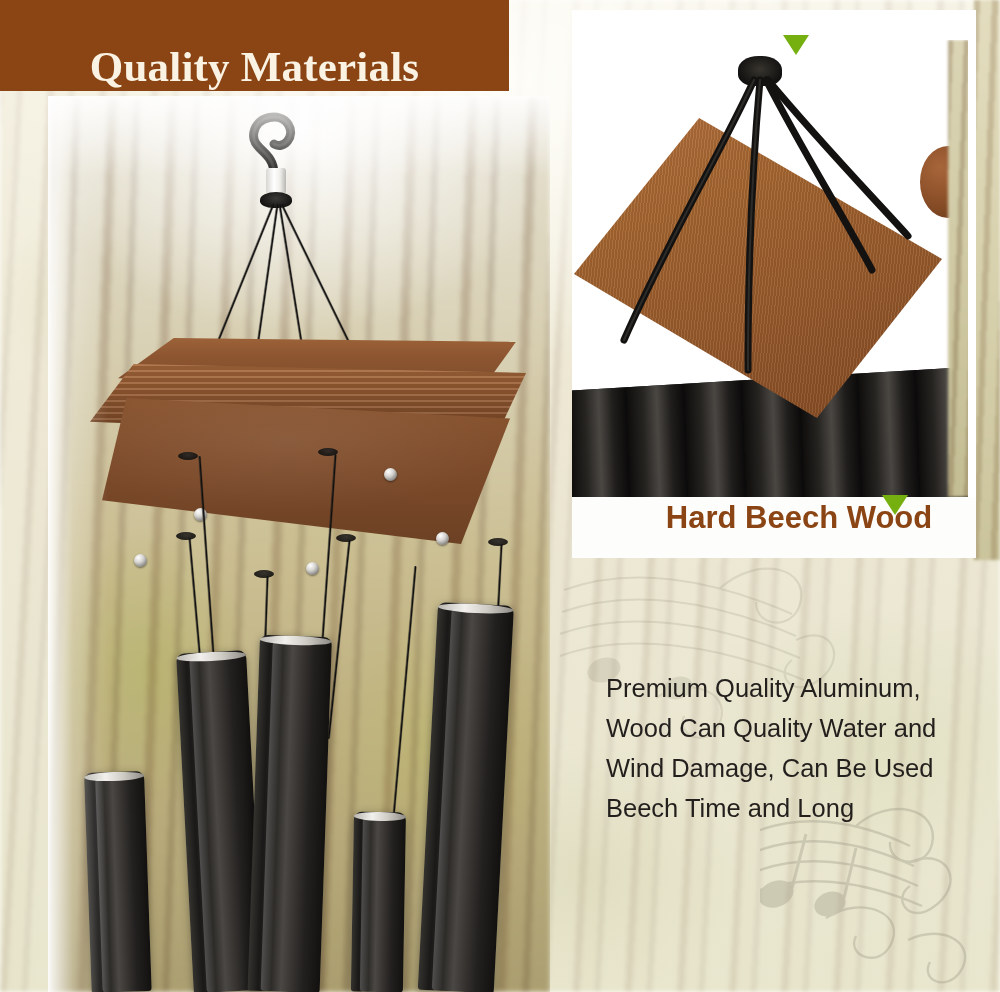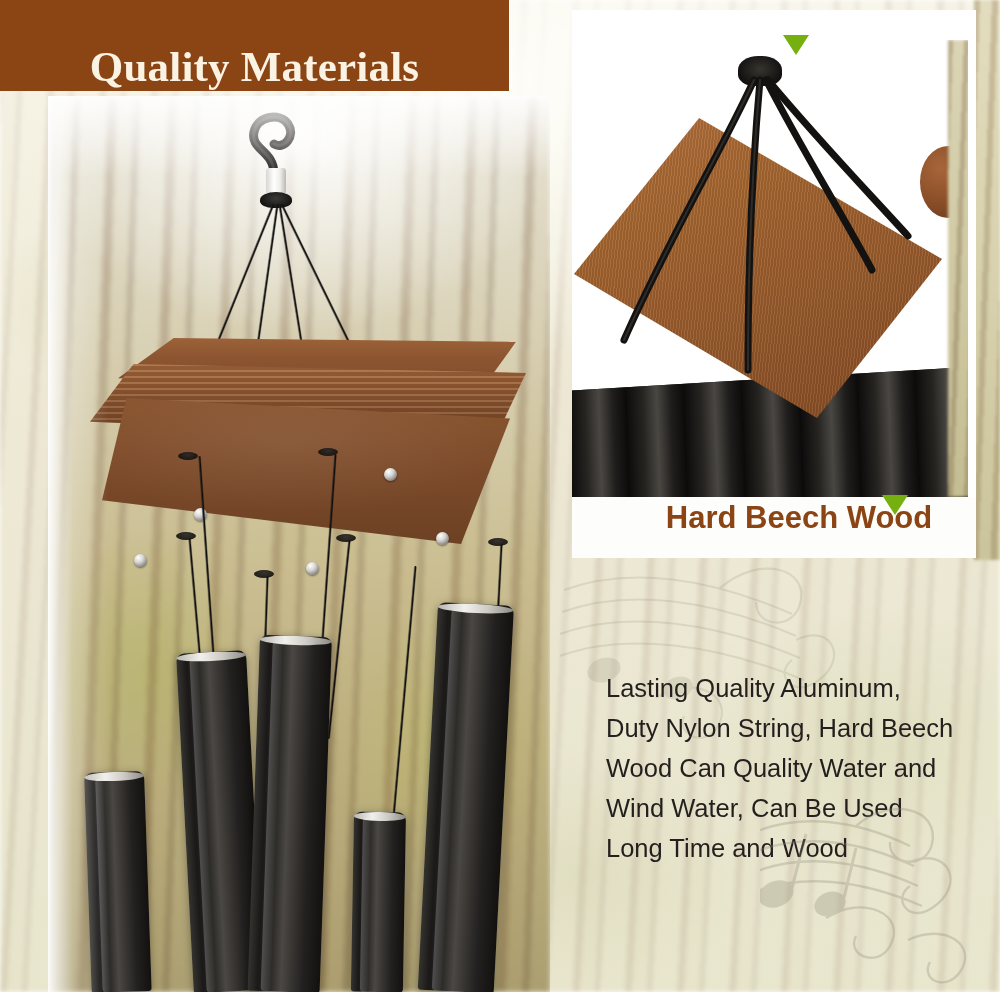--- a/index.html
+++ b/index.html
@@ -455,7 +455,7 @@
   </div>
 
   <div class="description">
-    <span class="ln">Lasting Quality Aluminum,</span>
+    <span class="ln">Premium Quality Aluminum,</span>
     <span class="ln">Duty Nylon String, Hard Beech</span>
     <span class="ln">Wood Can Quality Water and</span>
     <span class="ln">Wind Water, Can Be Used</span>

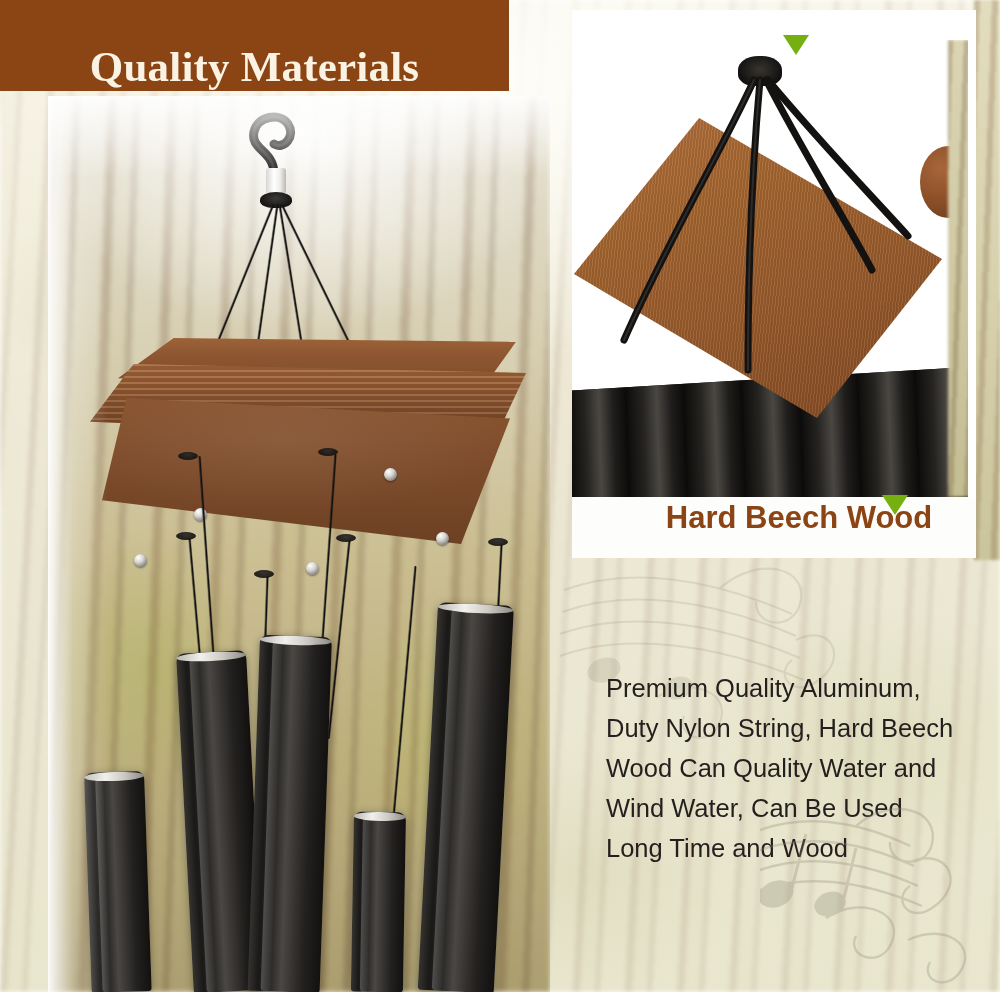--- a/index.html
+++ b/index.html
@@ -456,7 +456,6 @@
 
   <div class="description">
     <span class="ln">Premium Quality Aluminum,</span>
-    <span class="ln">Duty Nylon String, Hard Beech</span>
     <span class="ln">Wood Can Quality Water and</span>
     <span class="ln">Wind Water, Can Be Used</span>
     <span class="ln">Long Time and Wood</span>

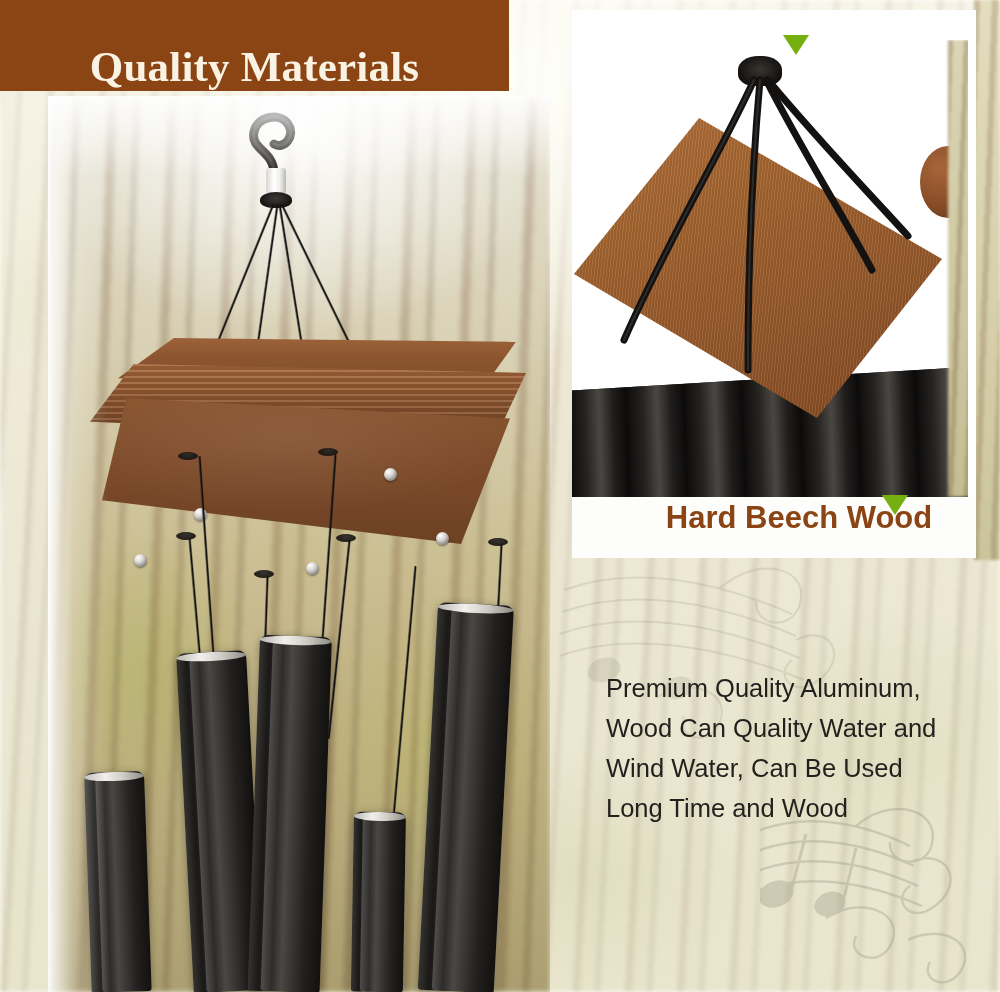--- a/index.html
+++ b/index.html
@@ -457,7 +457,7 @@
   <div class="description">
     <span class="ln">Premium Quality Aluminum,</span>
     <span class="ln">Wood Can Quality Water and</span>
-    <span class="ln">Wind Water, Can Be Used</span>
+    <span class="ln">Wind Damage, Can Be Used</span>
     <span class="ln">Long Time and Wood</span>
   </div>
 

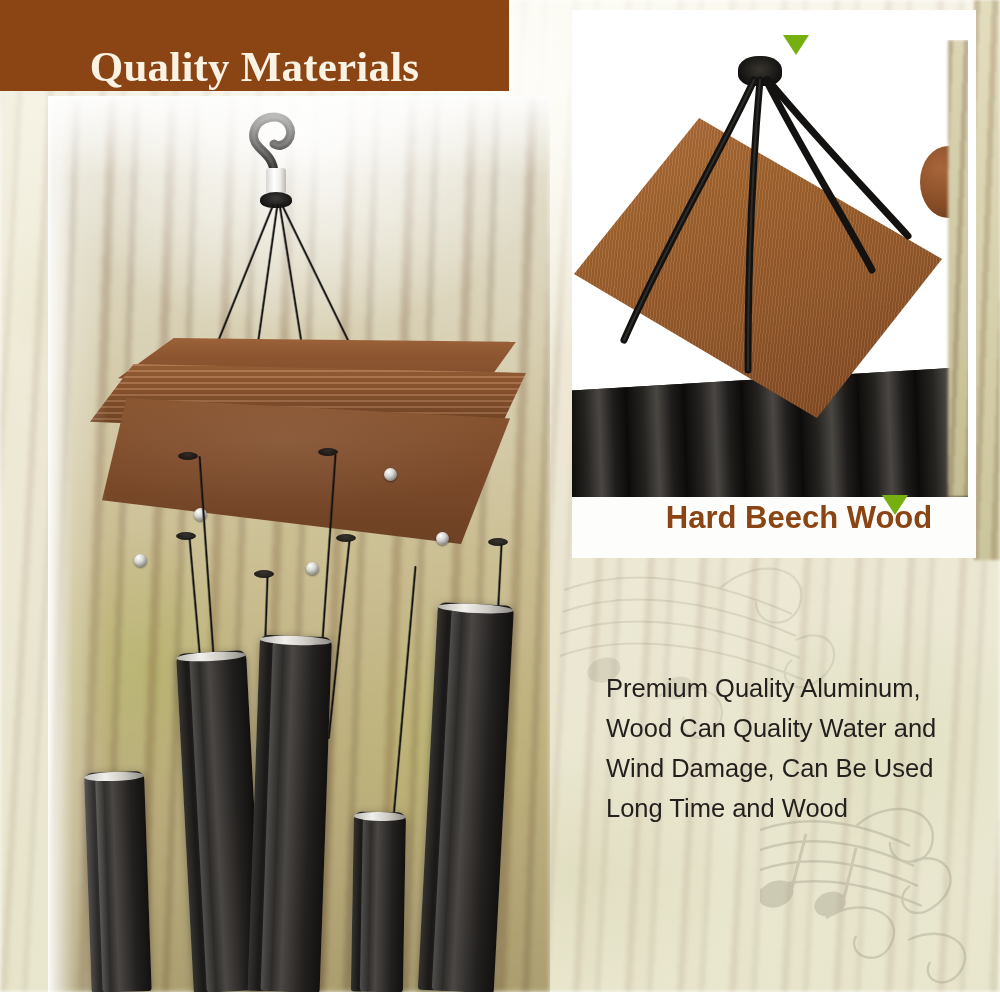--- a/index.html
+++ b/index.html
@@ -458,7 +458,7 @@
     <span class="ln">Premium Quality Aluminum,</span>
     <span class="ln">Wood Can Quality Water and</span>
     <span class="ln">Wind Damage, Can Be Used</span>
-    <span class="ln">Long Time and Wood</span>
+    <span class="ln">Beech Time and Long</span>
   </div>
 
   <div class="ornament">

